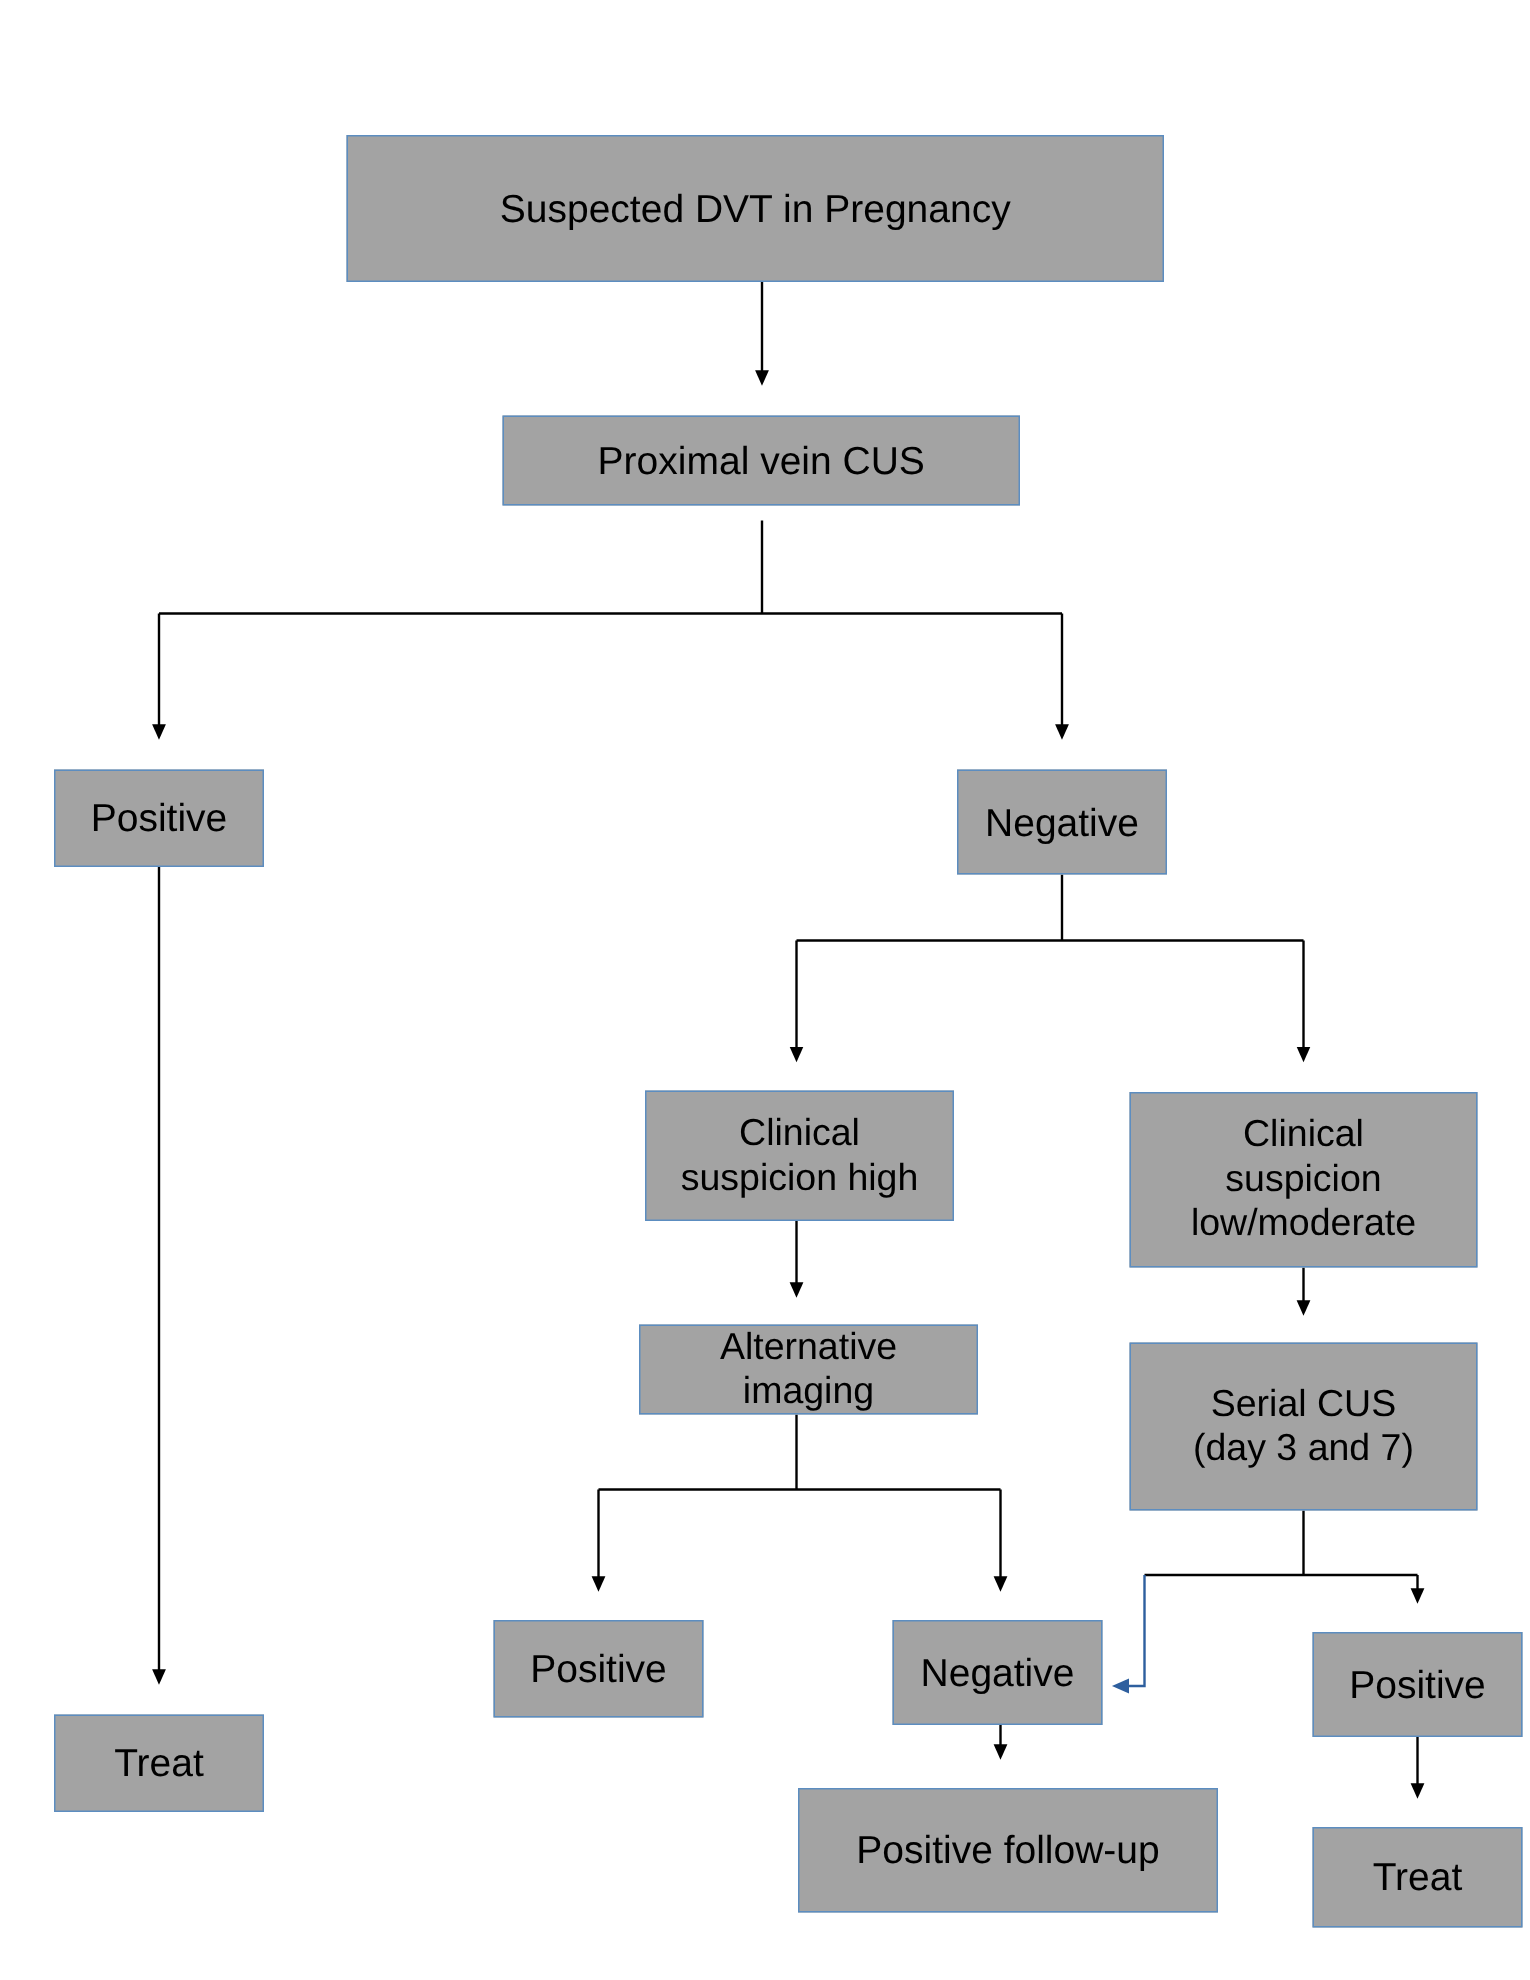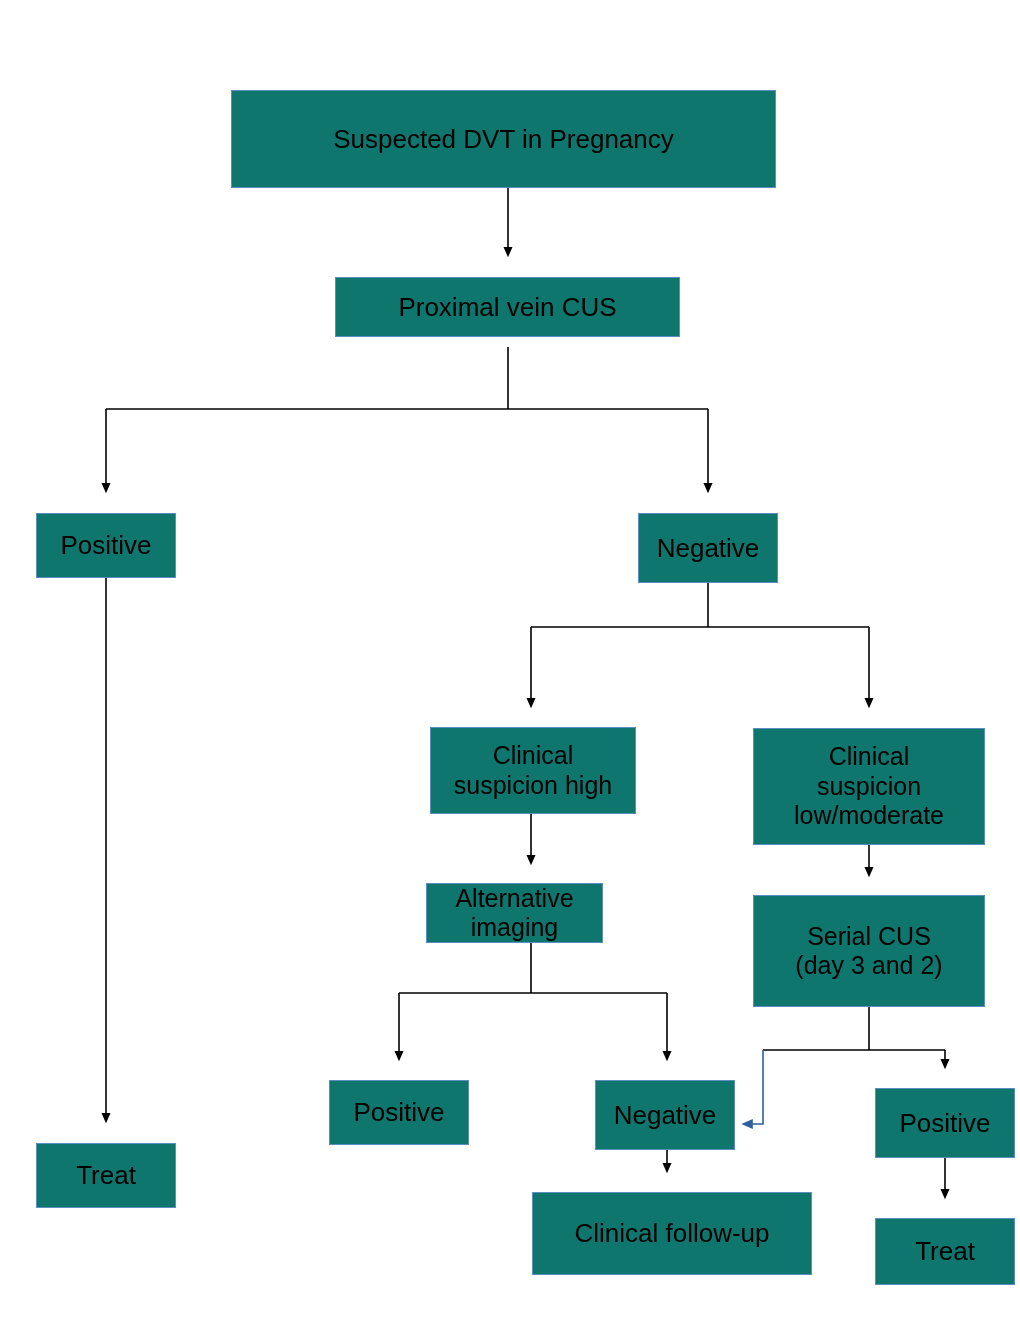--- a/index.html
+++ b/index.html
@@ -28,7 +28,7 @@
   .node {
     position: absolute;
     box-sizing: border-box;
-    background: #0f766e;
+    background: #a3a3a3;
     border: 1px solid #5C8DC0;
     display: flex;
     align-items: center;

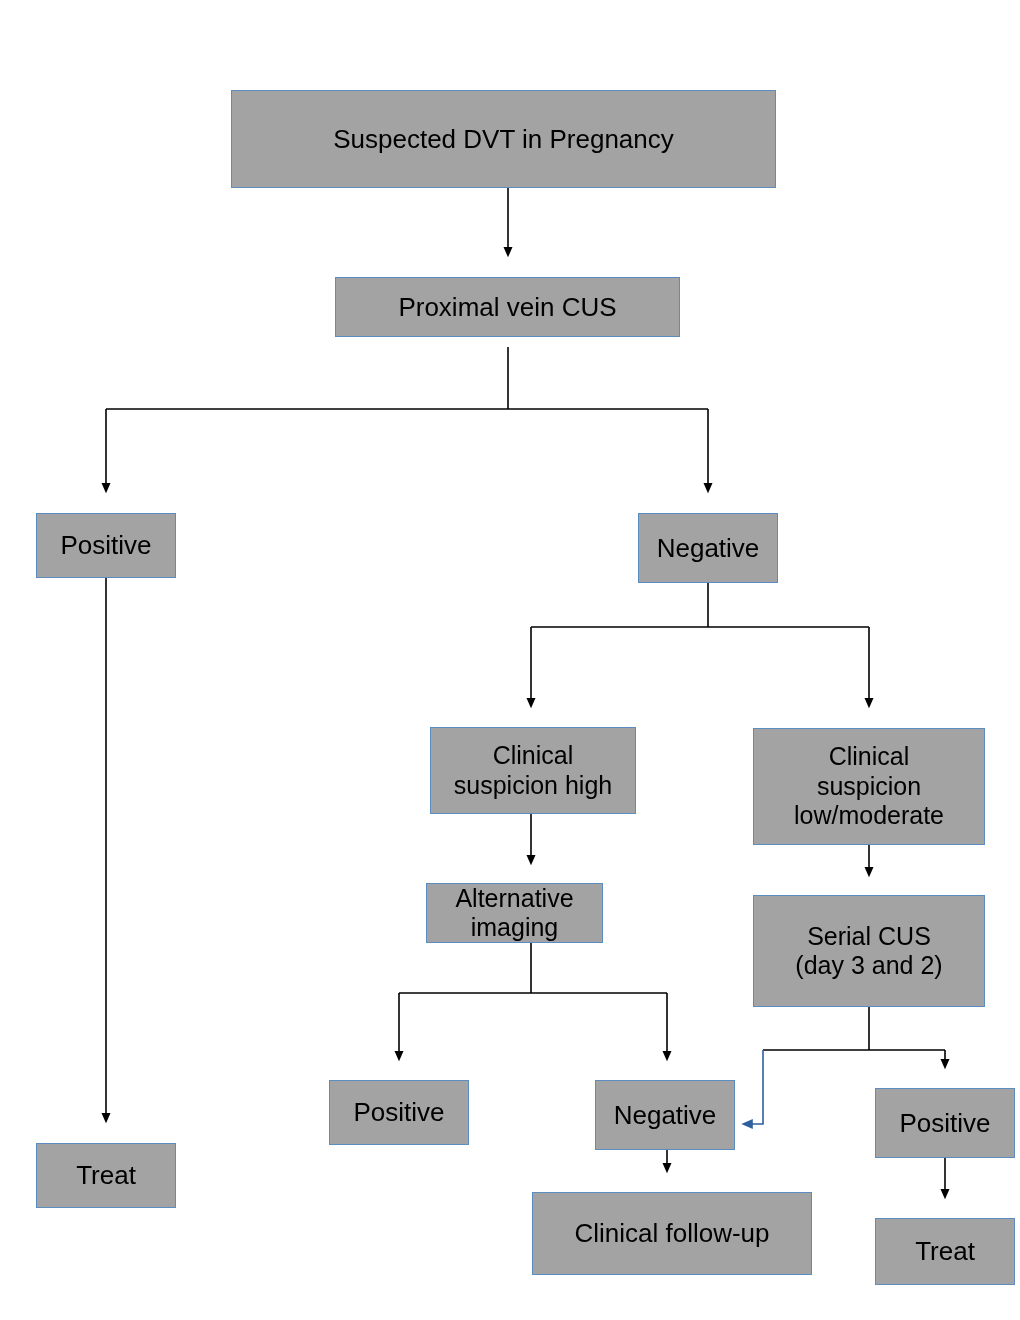--- a/index.html
+++ b/index.html
@@ -113,7 +113,7 @@
   <div class="node" style="left:753px;top:728px;width:232px;height:117px;">Clinical
 suspicion
 low/moderate</div>
-  <div class="node" style="left:426px;top:883px;width:177px;height:60px;">Alternative
+  <div class="node" style="left:426px;top:883px;width:226px;height:60px;">Alternative
 imaging</div>
   <div class="node" style="left:753px;top:895px;width:232px;height:112px;">Serial CUS
 (day 3 and 2)</div>

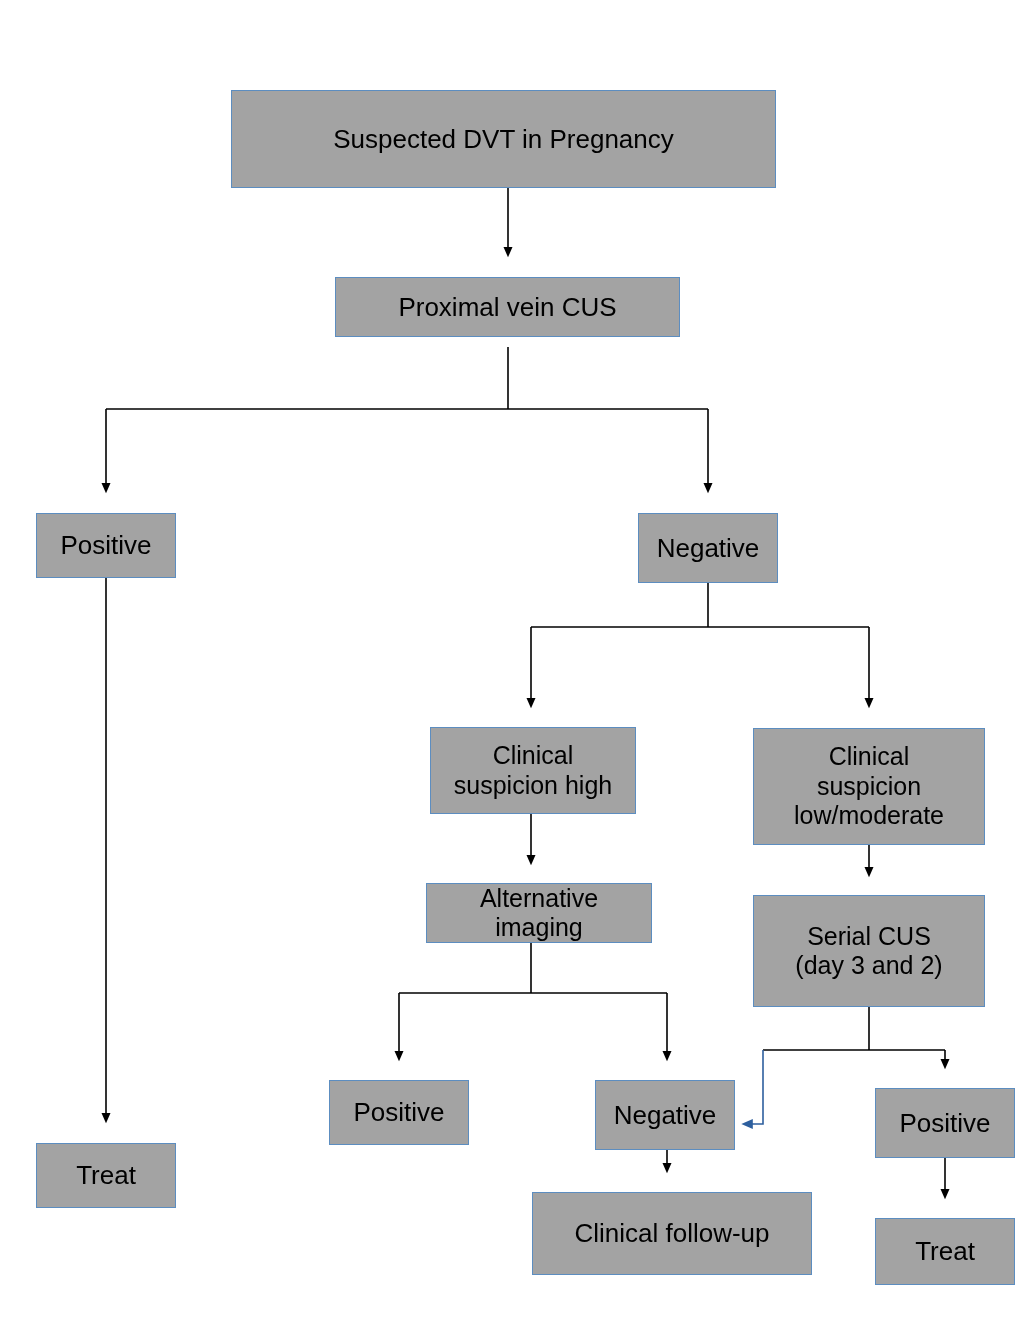--- a/index.html
+++ b/index.html
@@ -116,7 +116,7 @@
   <div class="node" style="left:426px;top:883px;width:226px;height:60px;">Alternative
 imaging</div>
   <div class="node" style="left:753px;top:895px;width:232px;height:112px;">Serial CUS
-(day 3 and 2)</div>
+(day 3 and 7)</div>
   <div class="node big" style="left:329px;top:1080px;width:140px;height:65px;">Positive</div>
   <div class="node big" style="left:595px;top:1080px;width:140px;height:70px;">Negative</div>
   <div class="node big" style="left:875px;top:1088px;width:140px;height:70px;">Positive</div>

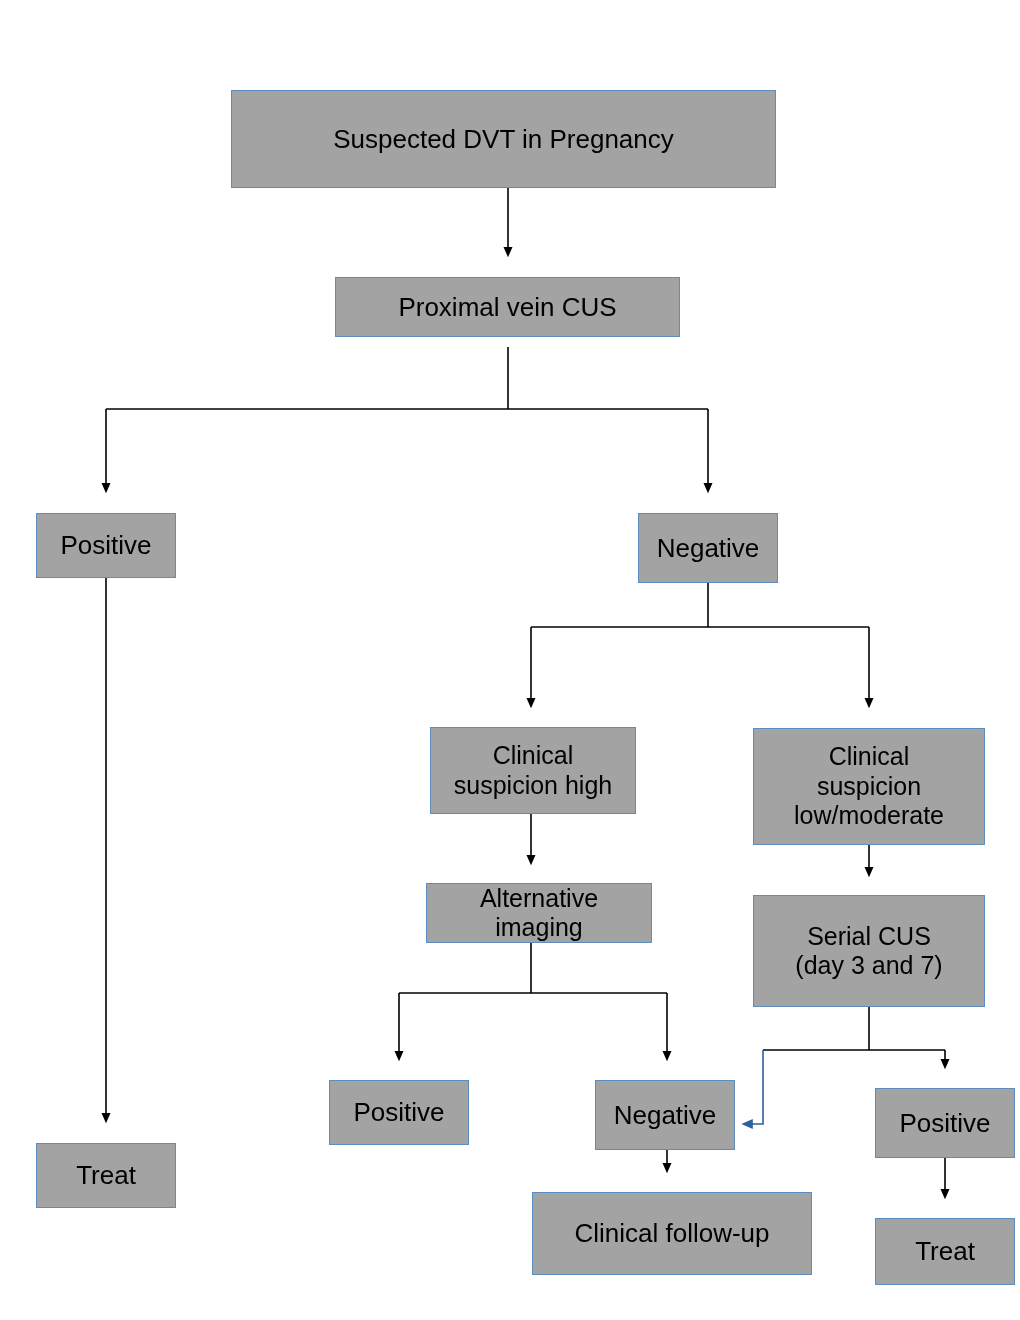--- a/index.html
+++ b/index.html
@@ -121,7 +121,7 @@
   <div class="node big" style="left:595px;top:1080px;width:140px;height:70px;">Negative</div>
   <div class="node big" style="left:875px;top:1088px;width:140px;height:70px;">Positive</div>
   <div class="node big" style="left:36px;top:1143px;width:140px;height:65px;">Treat</div>
-  <div class="node big" style="left:532px;top:1192px;width:280px;height:83px;">Clinical follow-up</div>
+  <div class="node big" style="left:532px;top:1192px;width:280px;height:83px;">Positive follow-up</div>
   <div class="node big" style="left:875px;top:1218px;width:140px;height:67px;">Treat</div>
 
 </div>

